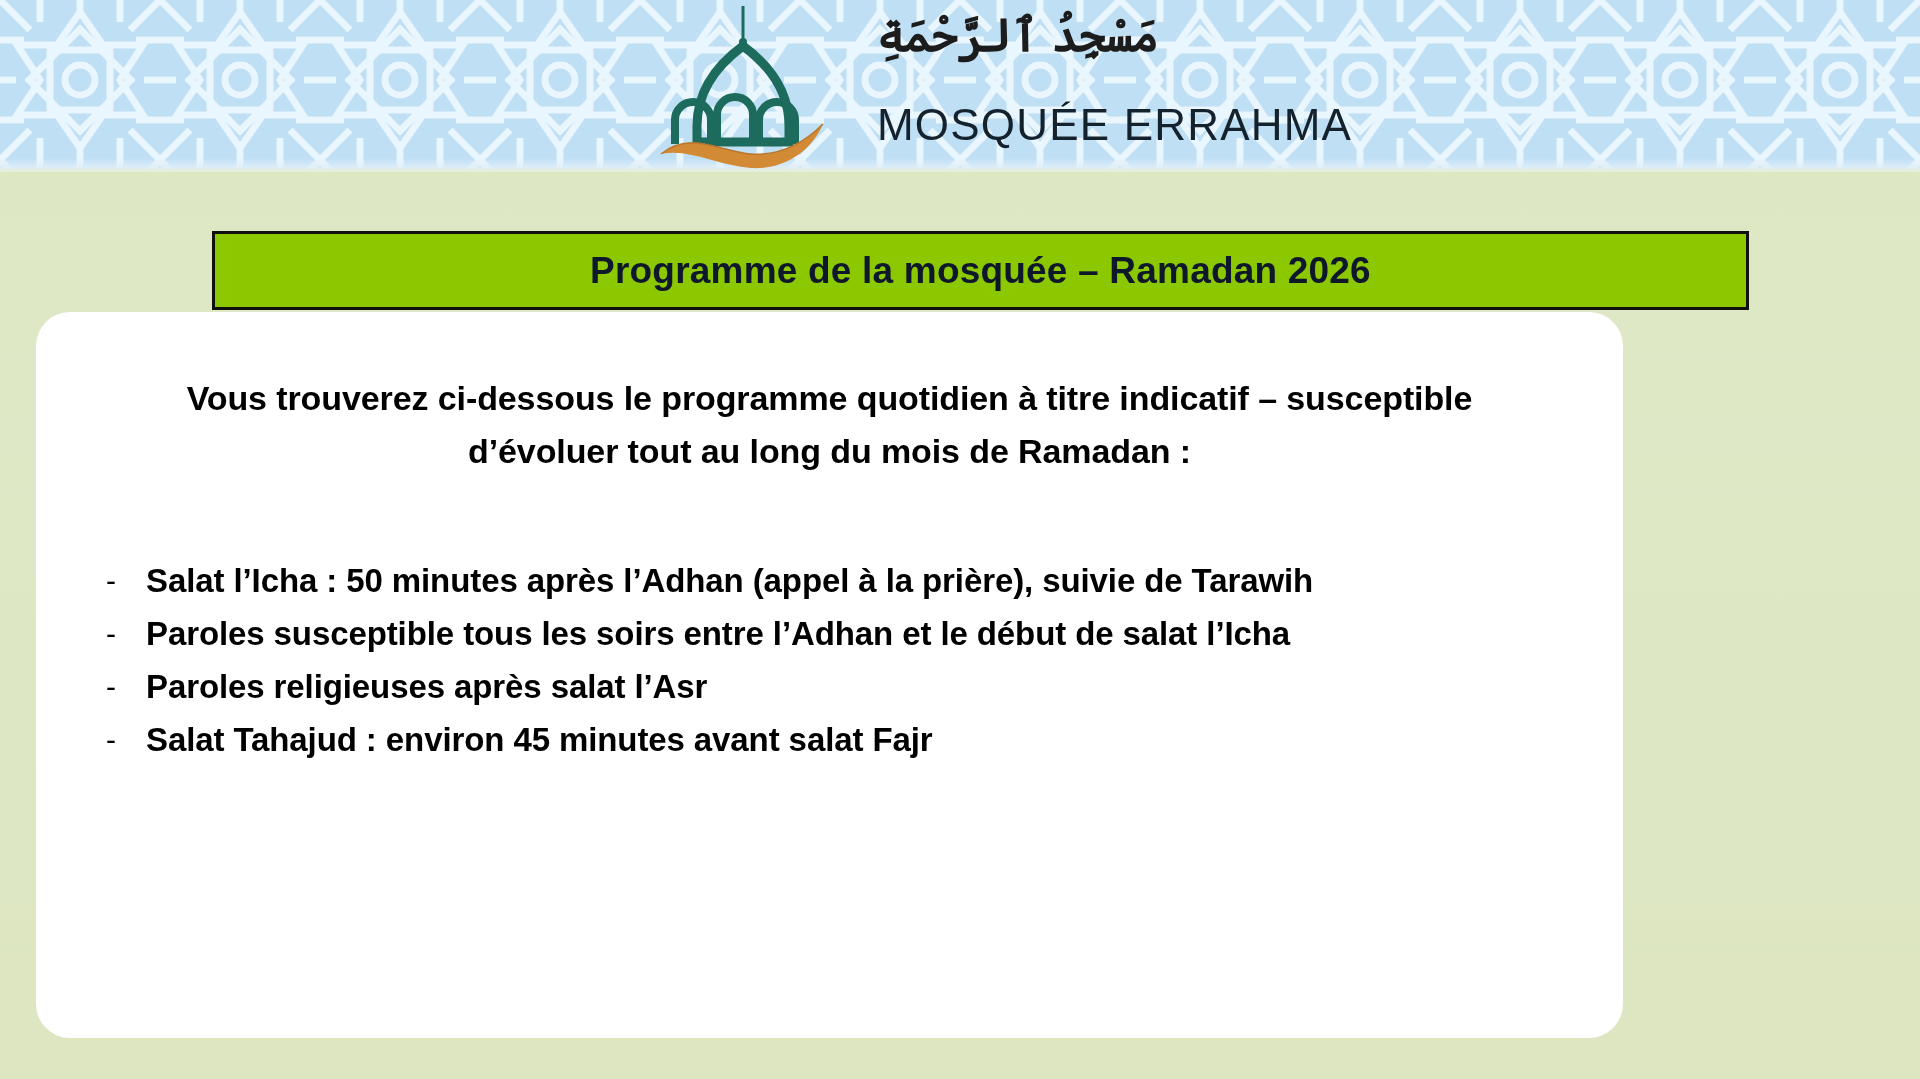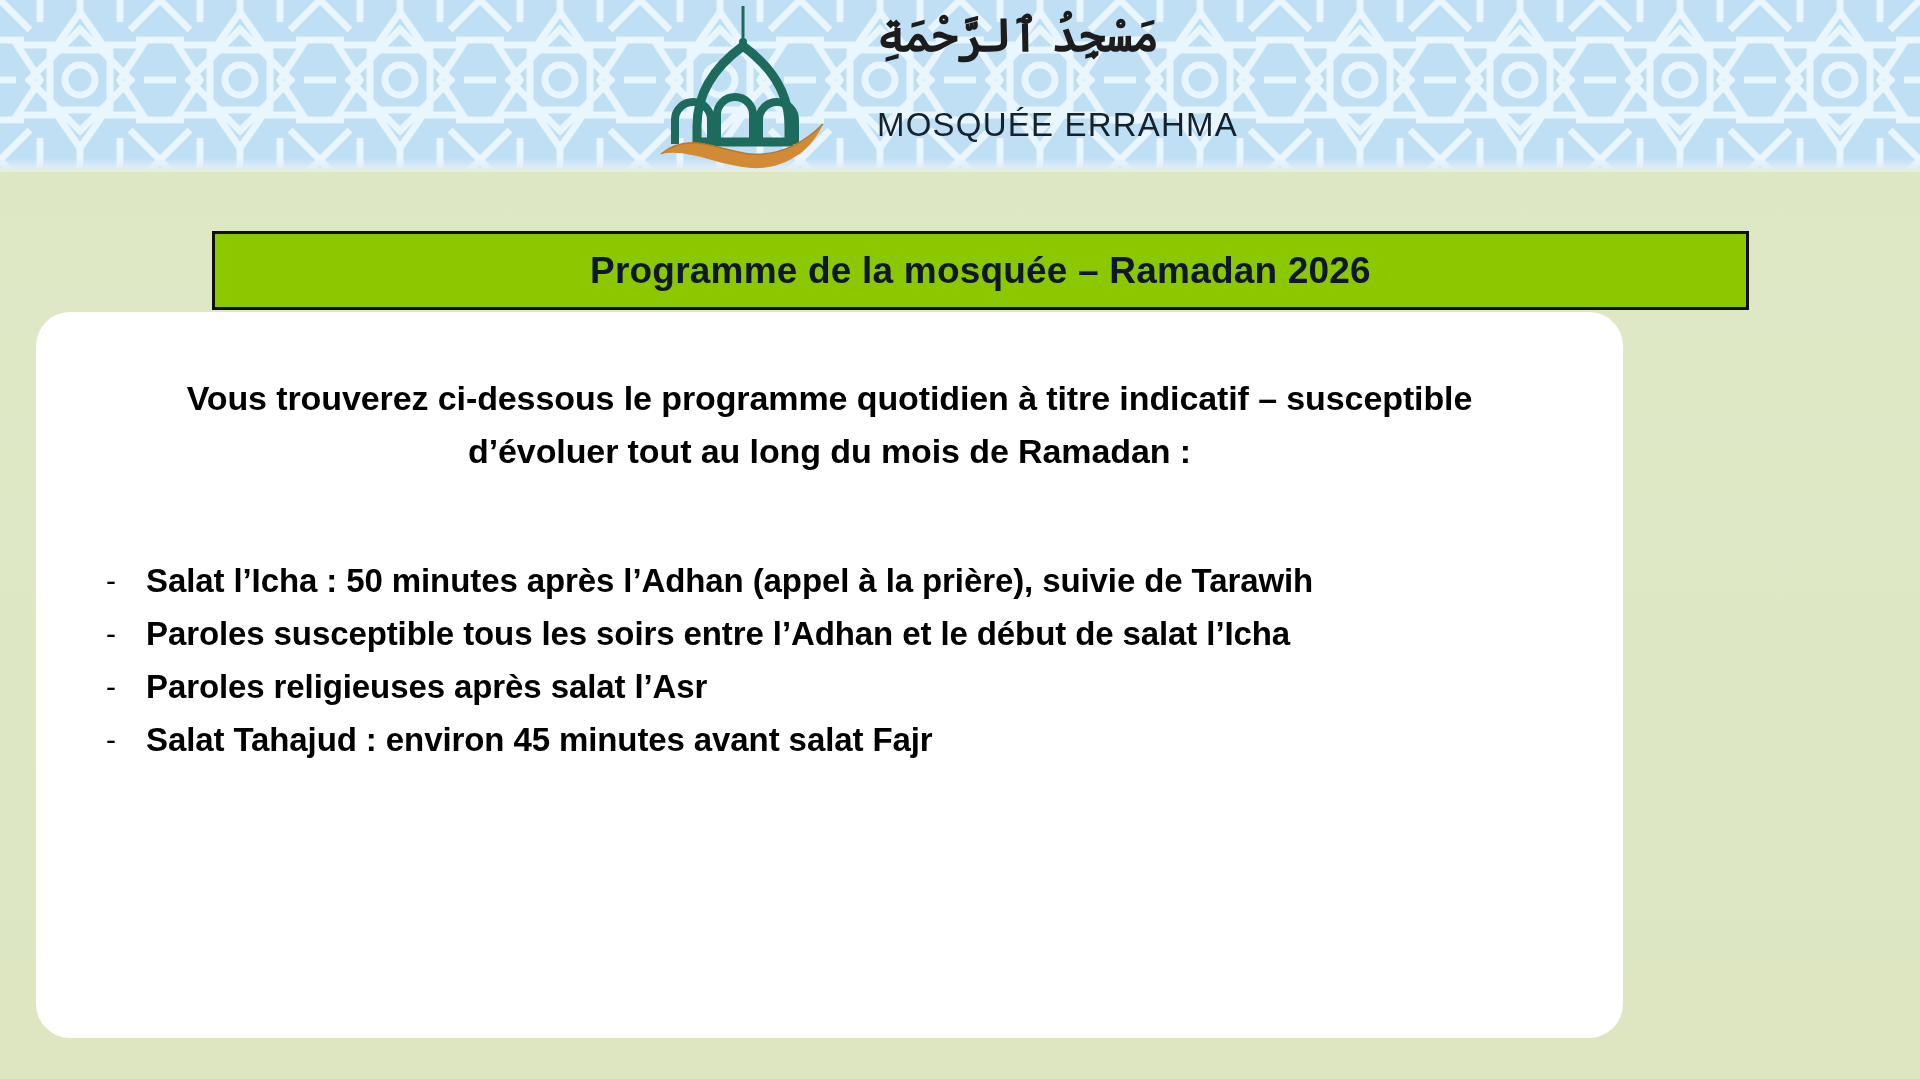--- a/index.html
+++ b/index.html
@@ -83,7 +83,7 @@
     white-space: nowrap;
   }
   .logo-l1 {
-    font-size: 33px;
+    font-size: 44px;
     line-height: 40px;
     letter-spacing: 1.2px;
     color: #14222e;

